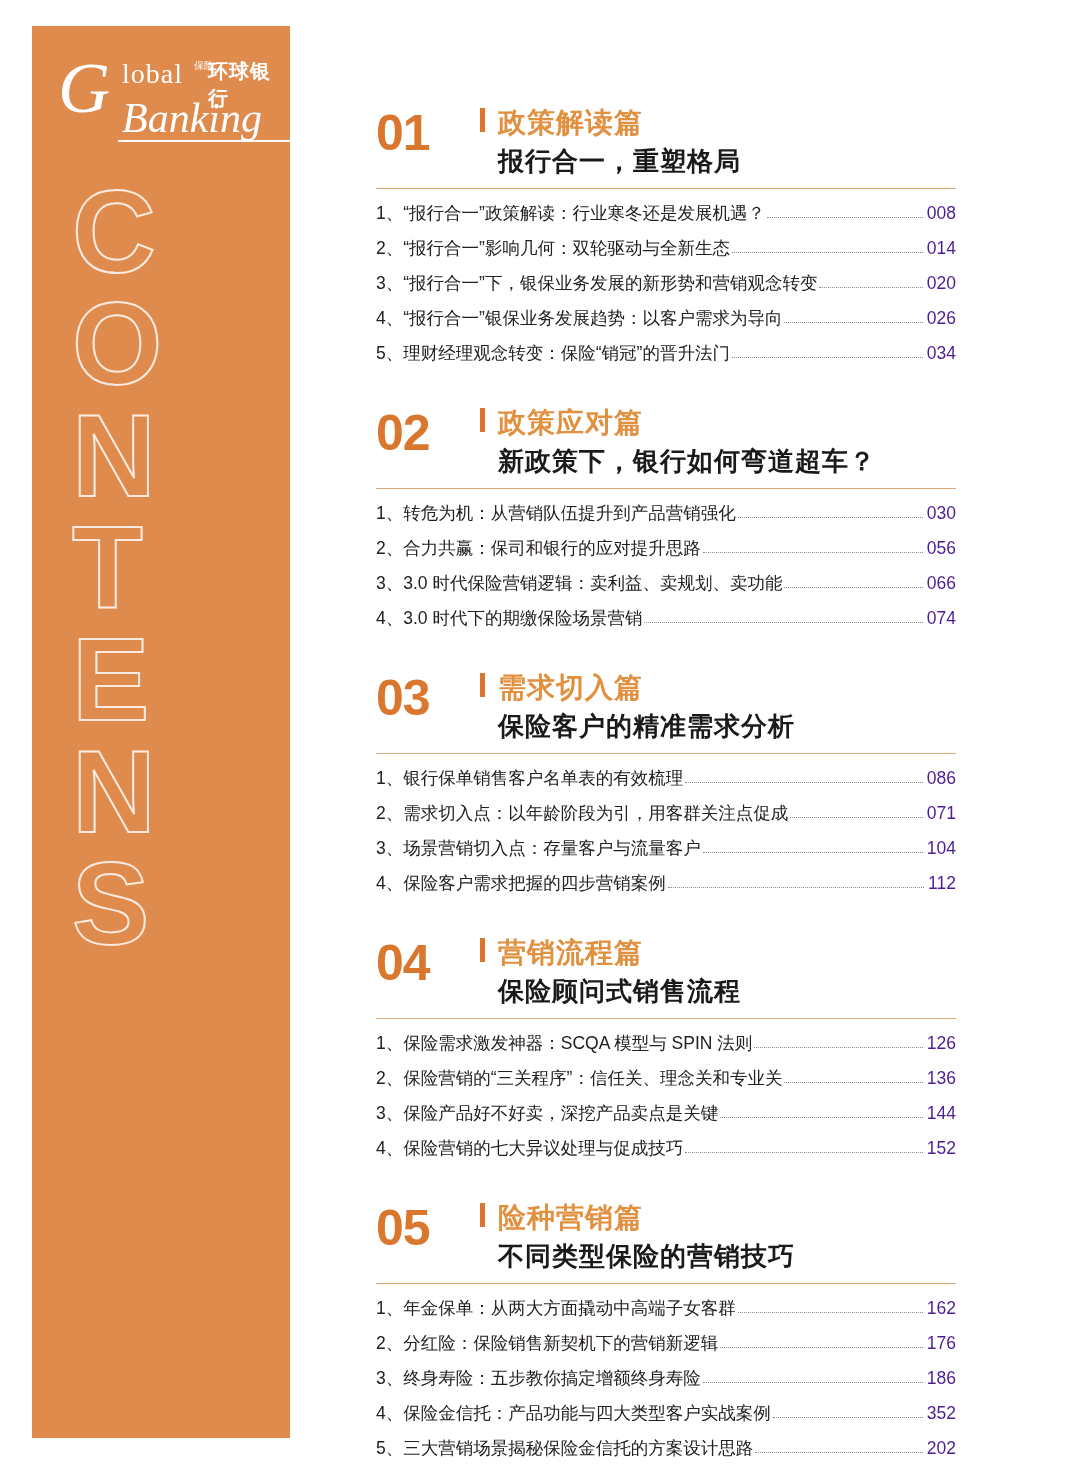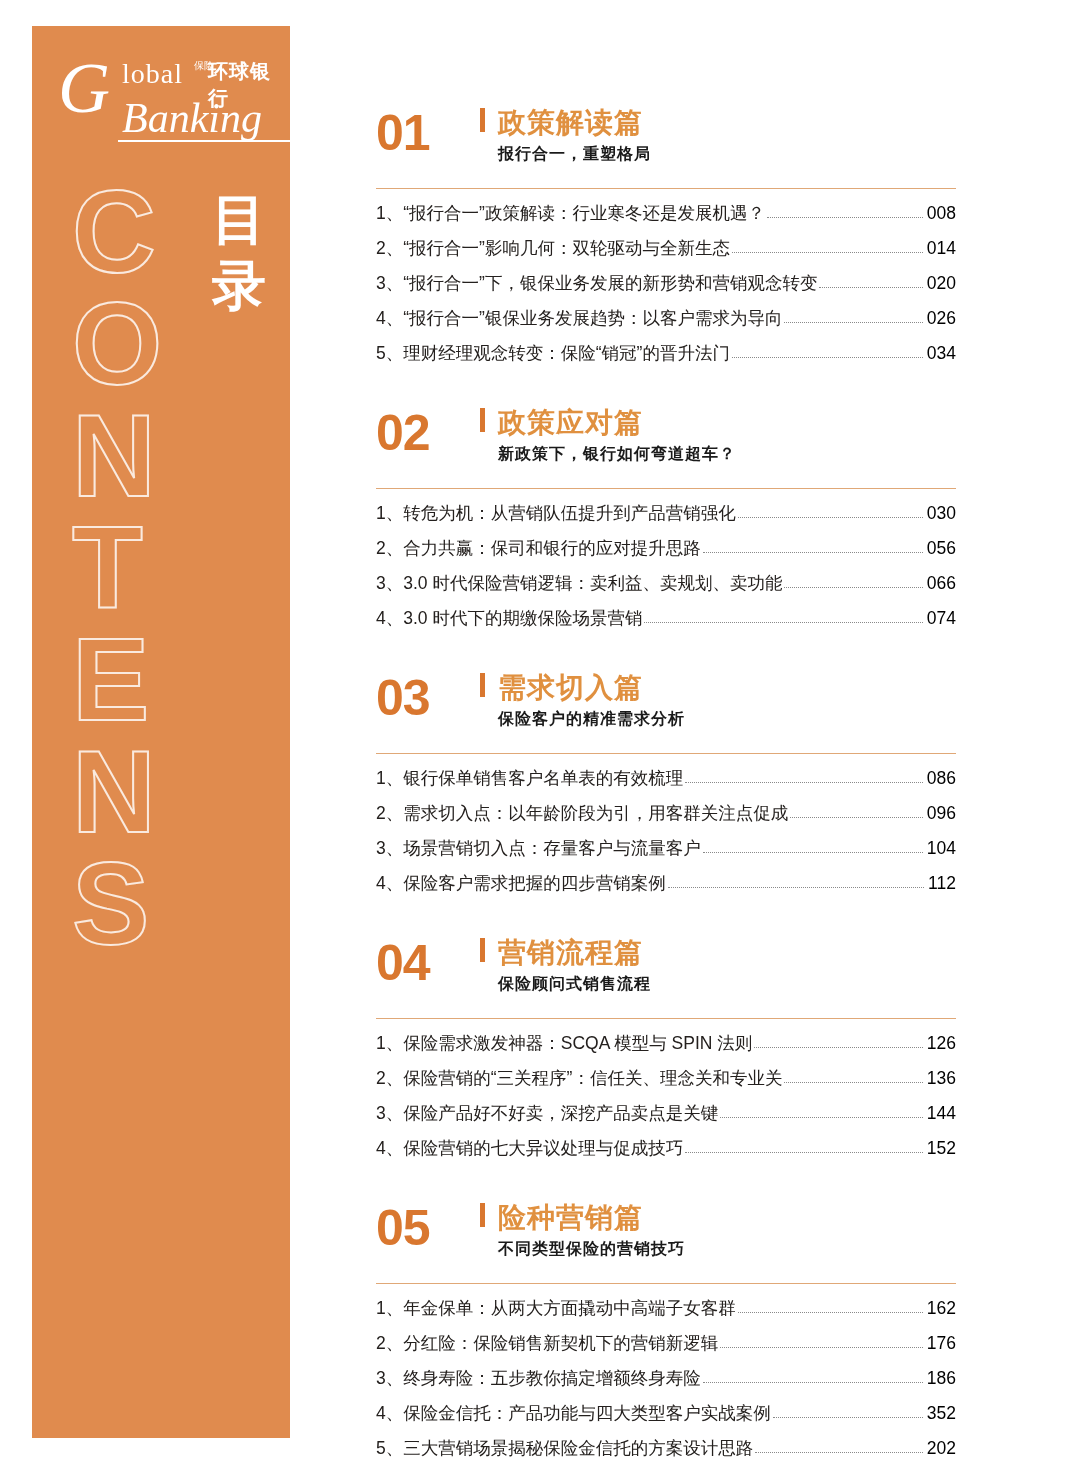--- a/index.html
+++ b/index.html
@@ -172,7 +172,7 @@
     position: absolute;
     left: 122px;
     top: 44px;
-    font-size: 16px;
+    font-size: 26px;
     font-weight: bold;
     color: #1a1a1a;
     letter-spacing: 1px;

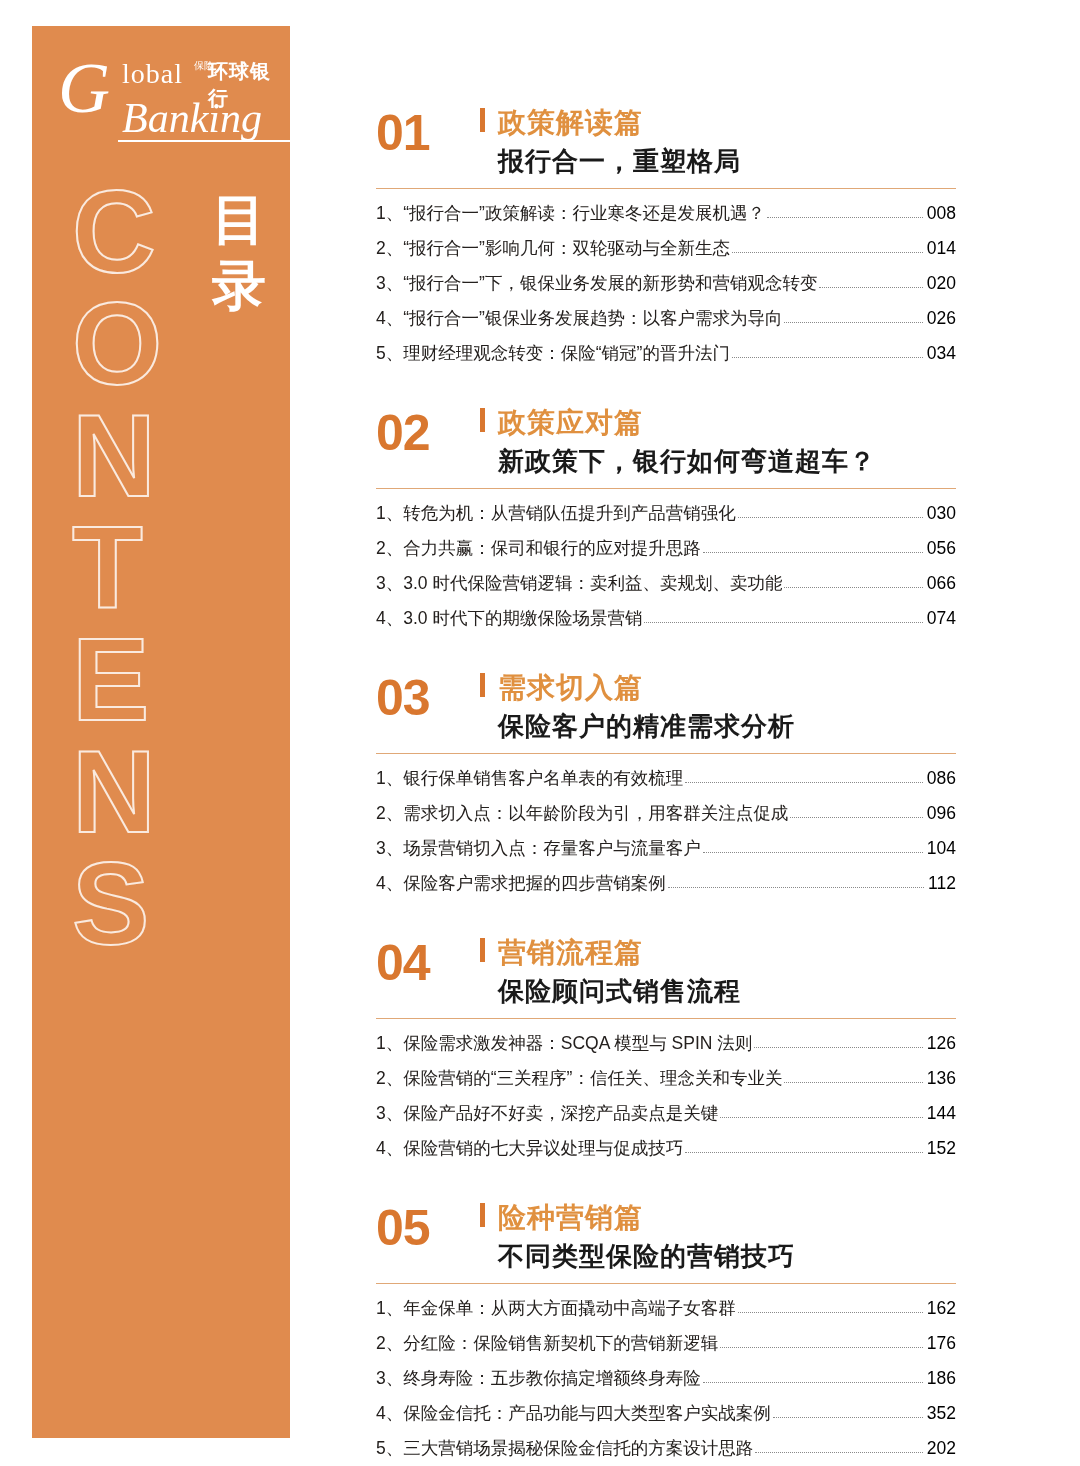--- a/index.html
+++ b/index.html
@@ -226,7 +226,6 @@
       <div class="logo-rule"></div>
     </div>
 
-    <div class="mulu">目录</div>
 
     <div class="contents-vertical">
       <span>C</span>

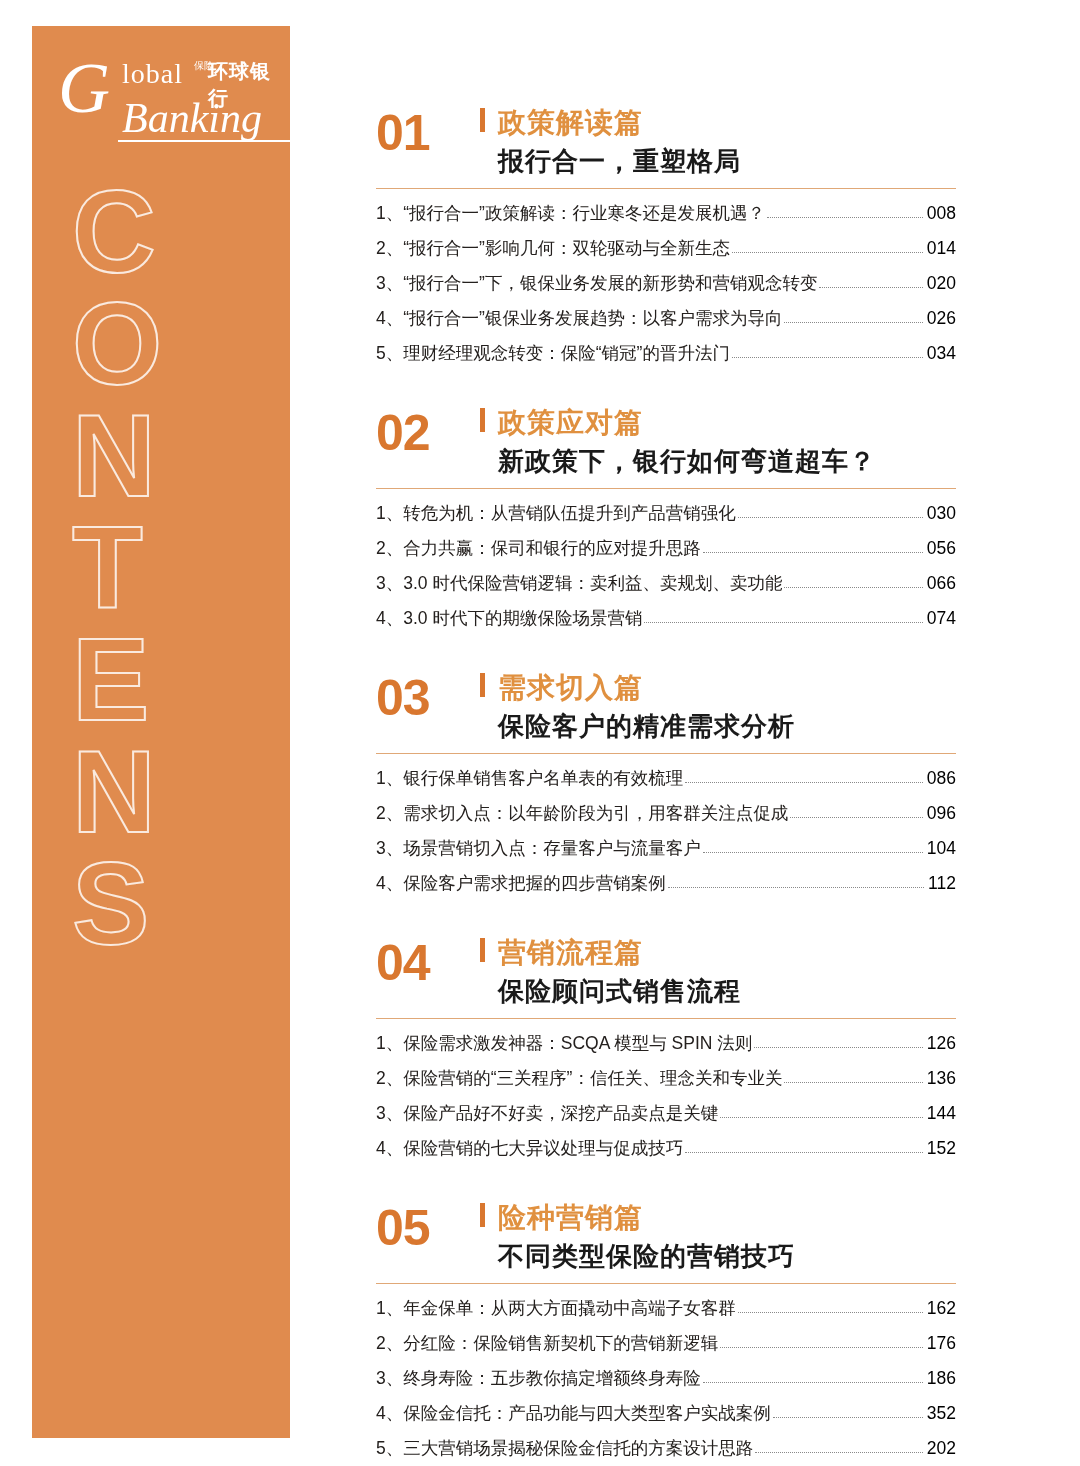--- a/index.html
+++ b/index.html
@@ -207,7 +207,7 @@
   .toc-page {
     flex: 0 0 auto;
     white-space: nowrap;
-    color: #000000;
+    color: #4c1d95;
   }
 </style>
 </head>

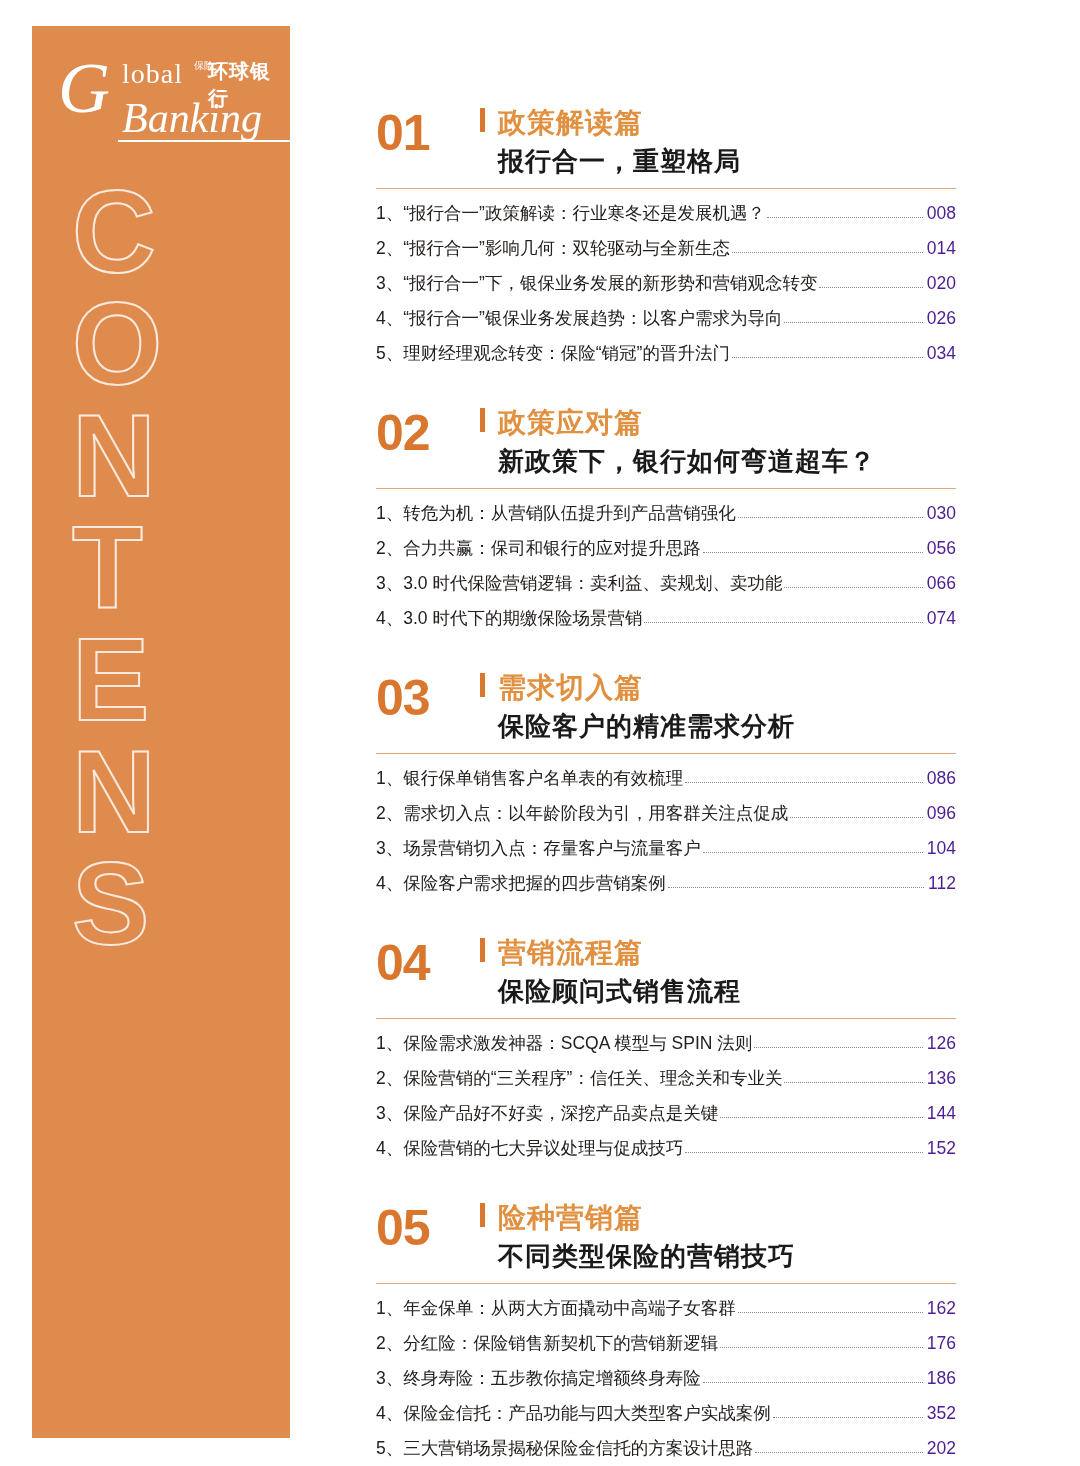--- a/index.html
+++ b/index.html
@@ -332,7 +332,7 @@
         <span class="toc-idx">2、</span>
         <span class="toc-text">需求切入点：以年龄阶段为引，用客群关注点促成</span>
         <span class="toc-dots"></span>
-        <span class="toc-page">096</span>
+        <span class="toc-page">071</span>
       </div>
       <div class="toc-row">
         <span class="toc-idx">3、</span>

